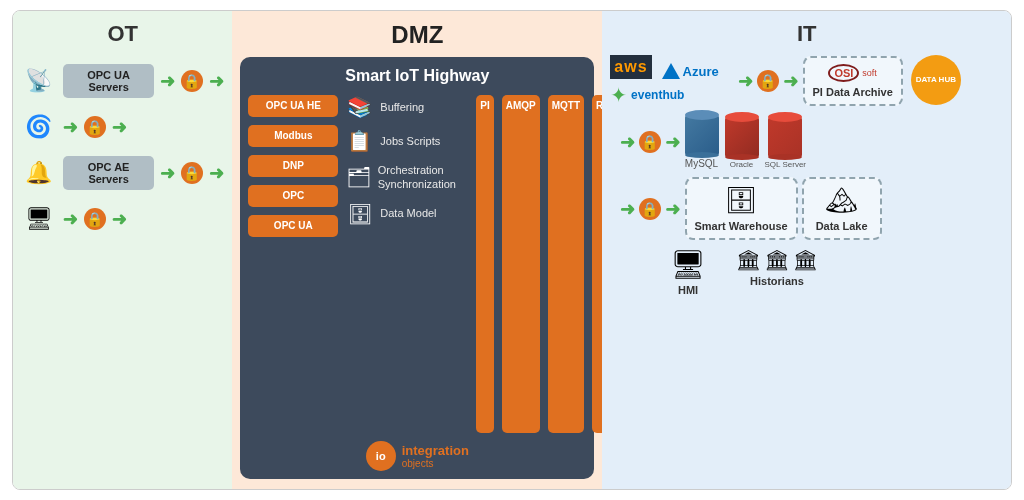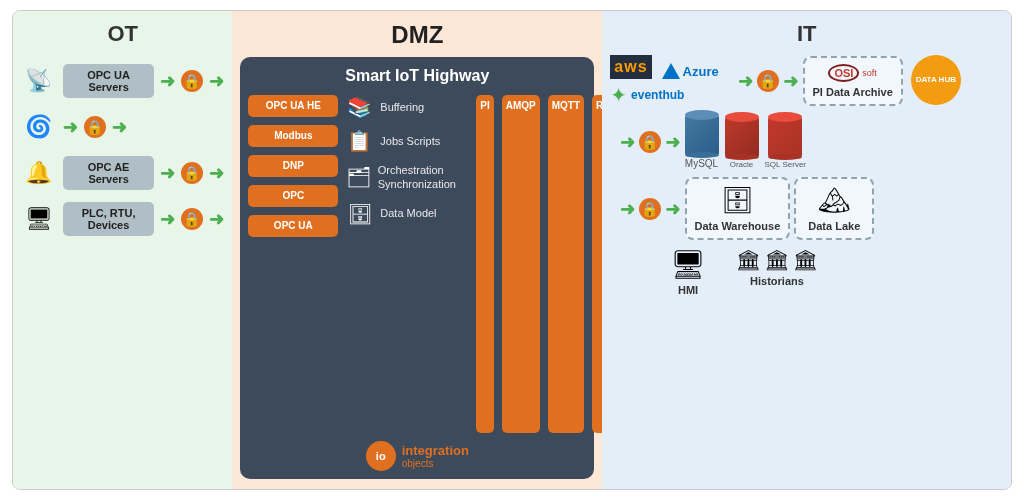--- a/index.html
+++ b/index.html
@@ -302,7 +302,6 @@
 
       <div class="ot-row">
         <div class="ot-icon">🖥</div>
-        <div class="ot-label-box">PLC, RTU, Devices</div>
         <div class="arrow-right">➜</div>
         <div class="lock-icon">🔒</div>
         <div class="arrow-right">➜</div>

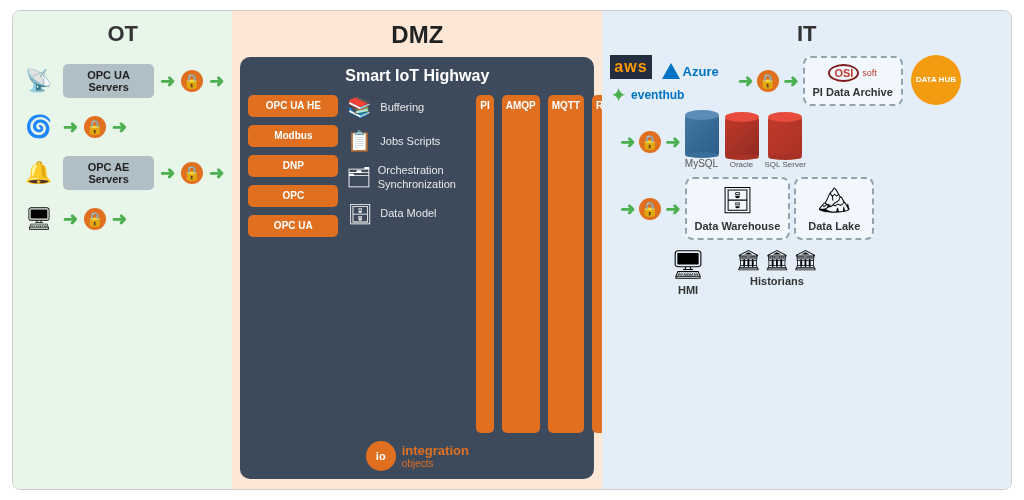--- a/index.html
+++ b/index.html
@@ -442,7 +442,7 @@
 
           <div class="it-dashed-box" style="min-width:80px;">
             <div style="font-size:26px;">🗄</div>
-            <div class="it-dashed-box-label">Data Warehouse</div>
+            <div class="it-dashed-box-label">Smart Warehouse</div>
           </div>
 
           <div class="it-dashed-box" style="min-width:80px;">

